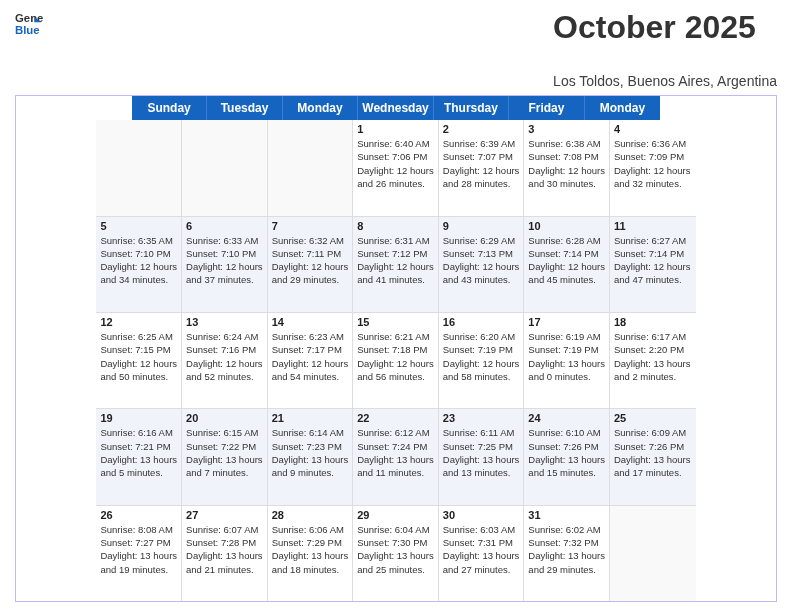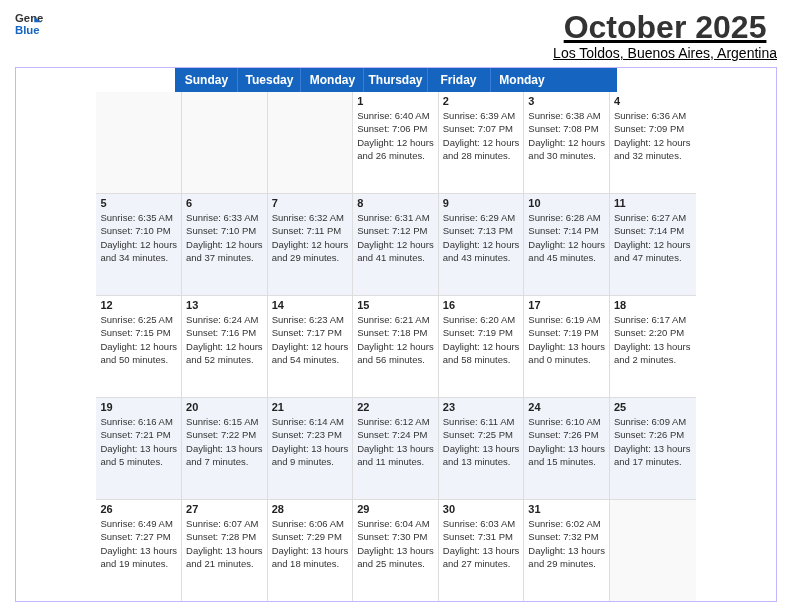--- a/index.html
+++ b/index.html
@@ -33,8 +33,7 @@
       height: 28px;
     }
     .title-block {
-      text-align: center;
-      text-decoration: underline;
+      text-align: left;
     }
     .month-title {
       font-size: 32px;

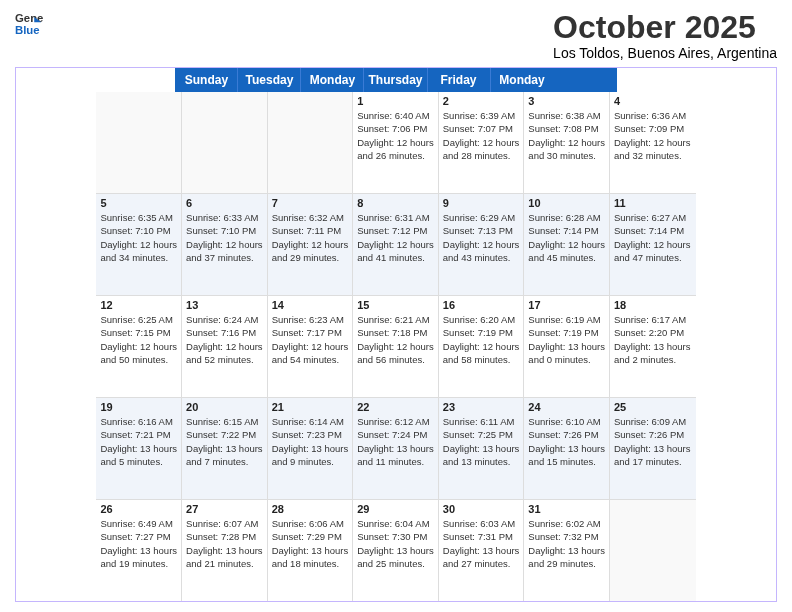--- a/index.html
+++ b/index.html
@@ -43,7 +43,8 @@
     }
     .subtitle {
       font-size: 14px;
-      color: #000000;
+      color: #404040;
+      margin-top: 28px;
     }
     .calendar {
       flex: 1;

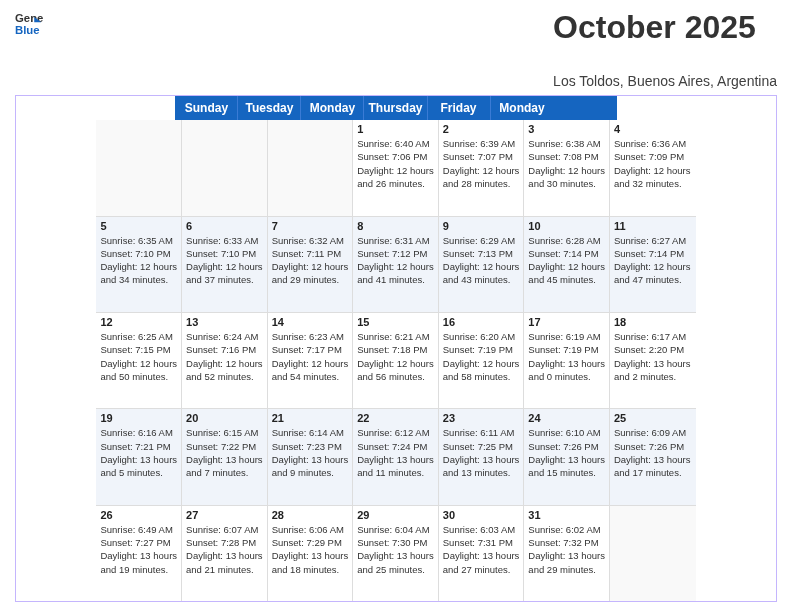--- a/index.html
+++ b/index.html
@@ -124,6 +124,7 @@
     <div class="cal-header-cell">Sunday</div>
         <div class="cal-header-cell">Tuesday</div>
         <div class="cal-header-cell">Monday</div>
+        <div class="cal-header-cell">Wednesday</div>
         <div class="cal-header-cell">Thursday</div>
         <div class="cal-header-cell">Friday</div>
         <div class="cal-header-cell">Monday</div>

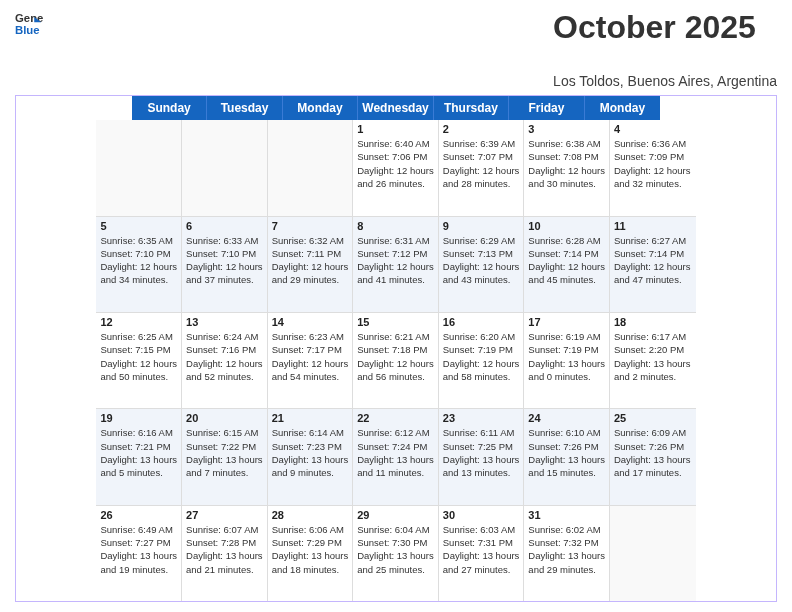--- a/index.html
+++ b/index.html
@@ -319,7 +319,7 @@
         <div class="cal-row">
           <div class="cal-cell">
             <div class="day-num">26</div>
-            <div class="cell-line">Sunrise: 6:49 AM</div>
+            <div class="cell-line">Sunrise: 8:08 AM</div>
             <div class="cell-line">Sunset: 7:27 PM</div>
             <div class="cell-line">Daylight: 13 hours</div>
             <div class="cell-line">and 19 minutes.</div>

